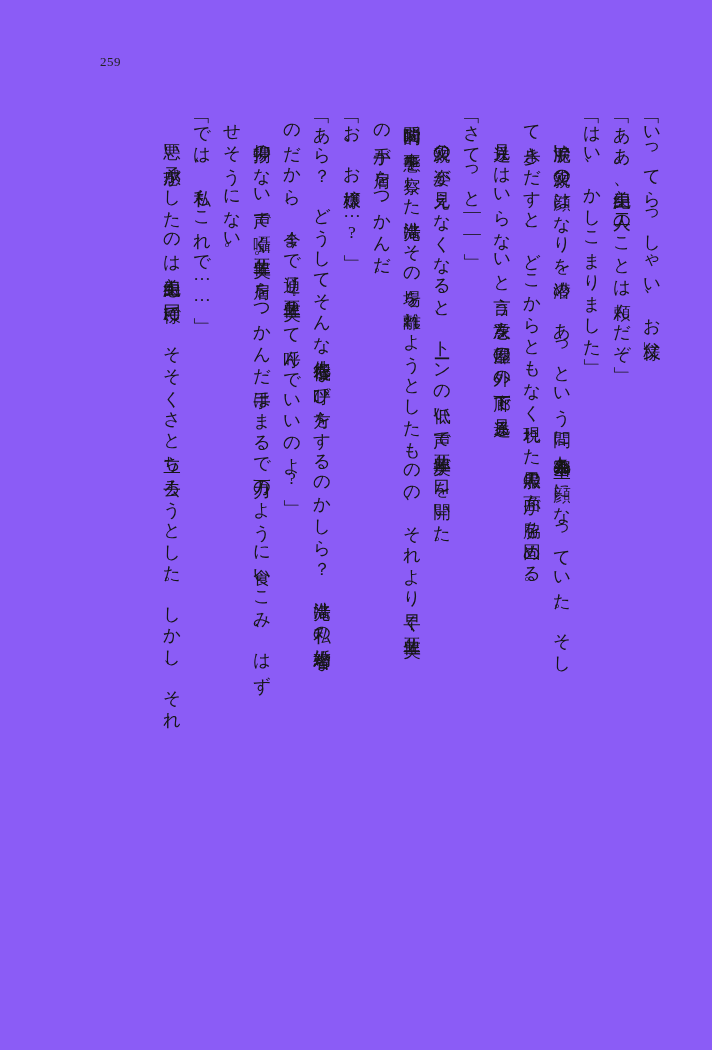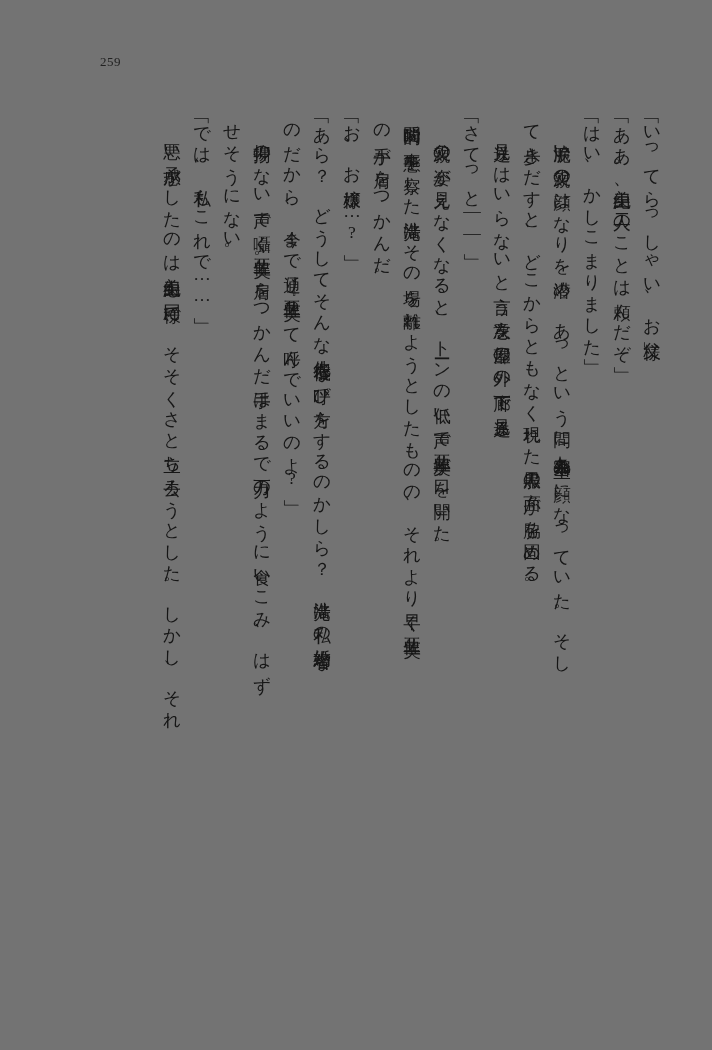--- a/index.html
+++ b/index.html
@@ -18,7 +18,7 @@
   .page {
     position: absolute;
     inset: 0;
-    background: #737373;
+    background: #8b5cf6;
   }
   .page-number {
     position: absolute;

